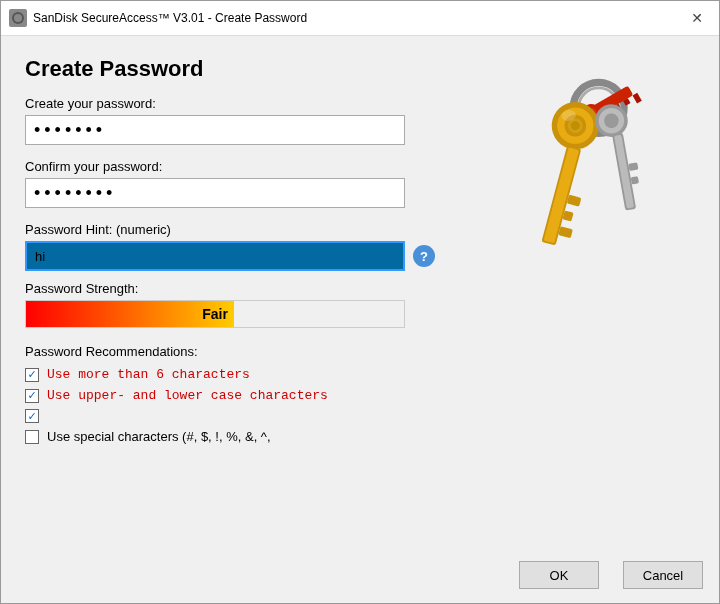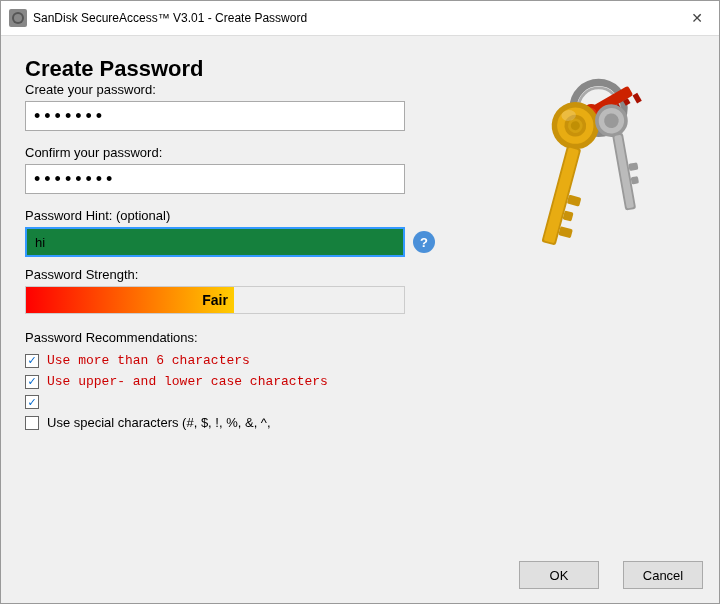--- a/index.html
+++ b/index.html
@@ -87,6 +87,7 @@
       font-size: 22px;
       font-weight: bold;
       color: #000;
+      margin-bottom: 14px;
     }
 
     .field-label {

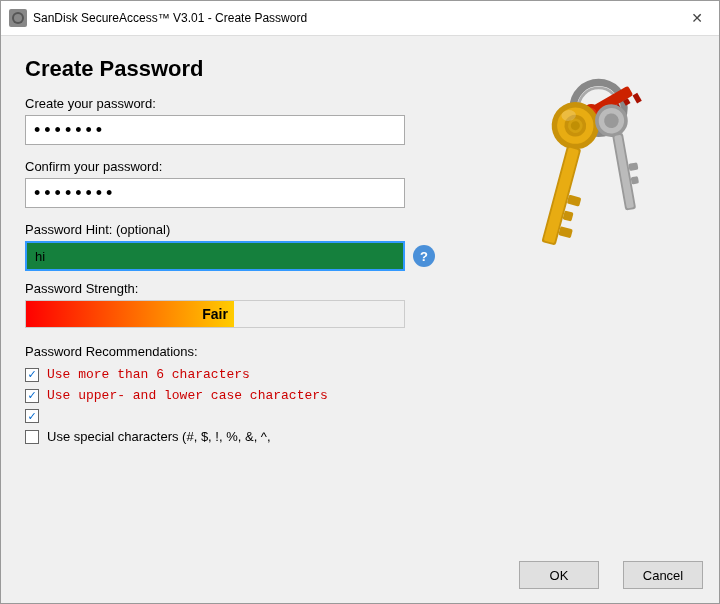--- a/index.html
+++ b/index.html
@@ -272,7 +272,7 @@
       <div class="field-label">Confirm your password:</div>
       <input class="password-input" type="password" value="12345678" style="letter-spacing: 4px; font-size: 18px;">
 
-      <div class="field-label">Password Hint:  (optional)</div>
+      <div class="field-label">Password Hint:  (numeric)</div>
       <div class="hint-row">
         <input class="hint-input" type="text" value="hi" style="">
         <div class="hint-help">?</div>

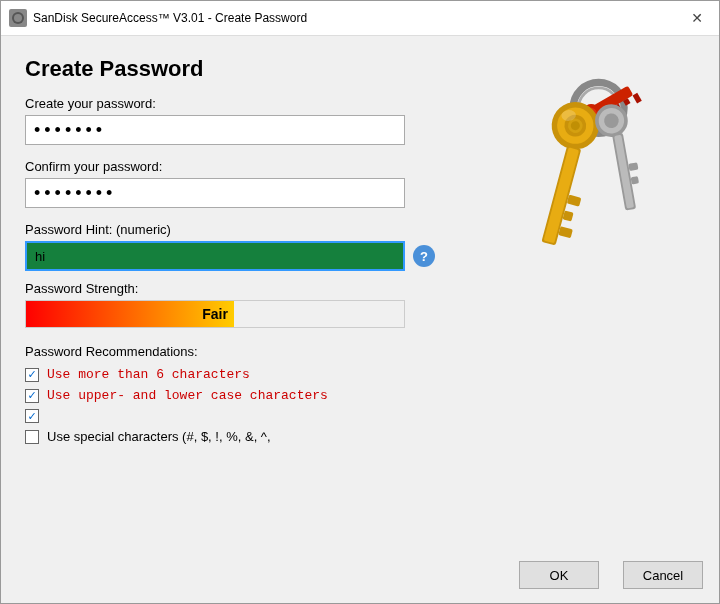--- a/index.html
+++ b/index.html
@@ -118,7 +118,7 @@
       width: 380px;
       height: 30px;
       border: 2px solid #3399ff;
-      background: #15803d;
+      background: #0369a1;
       padding: 4px 8px;
       font-size: 13px;
       color: #000;

